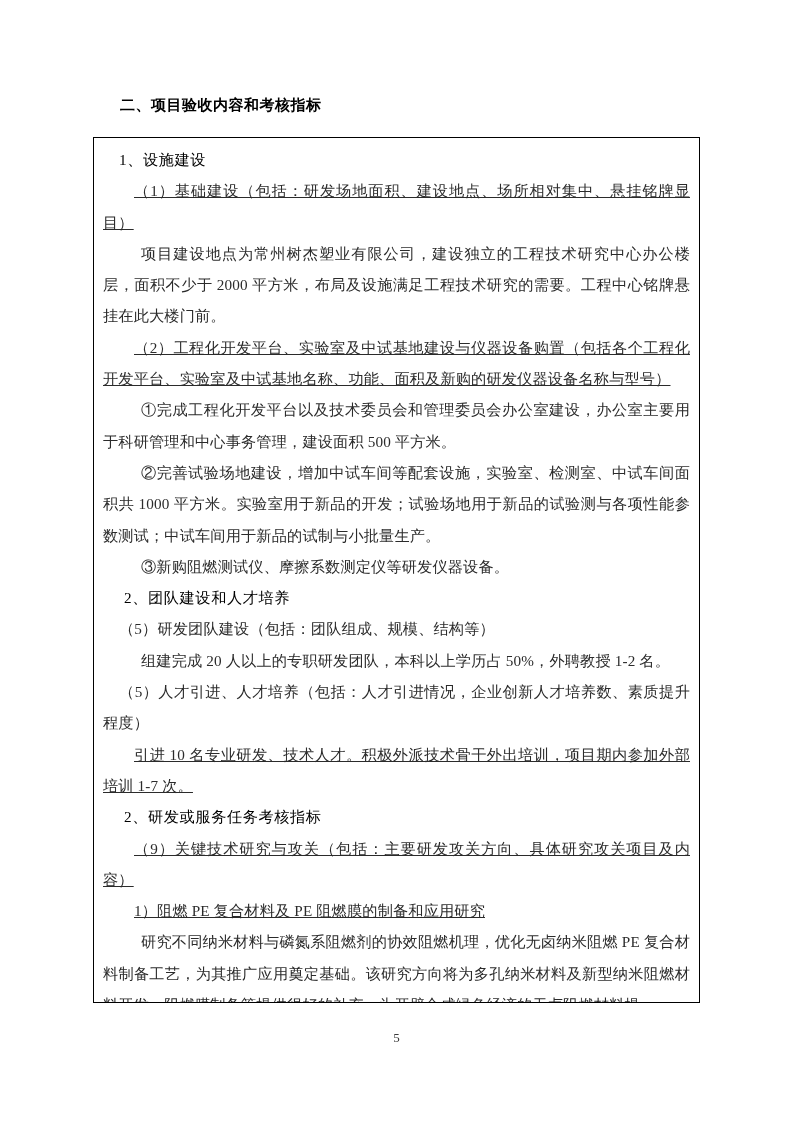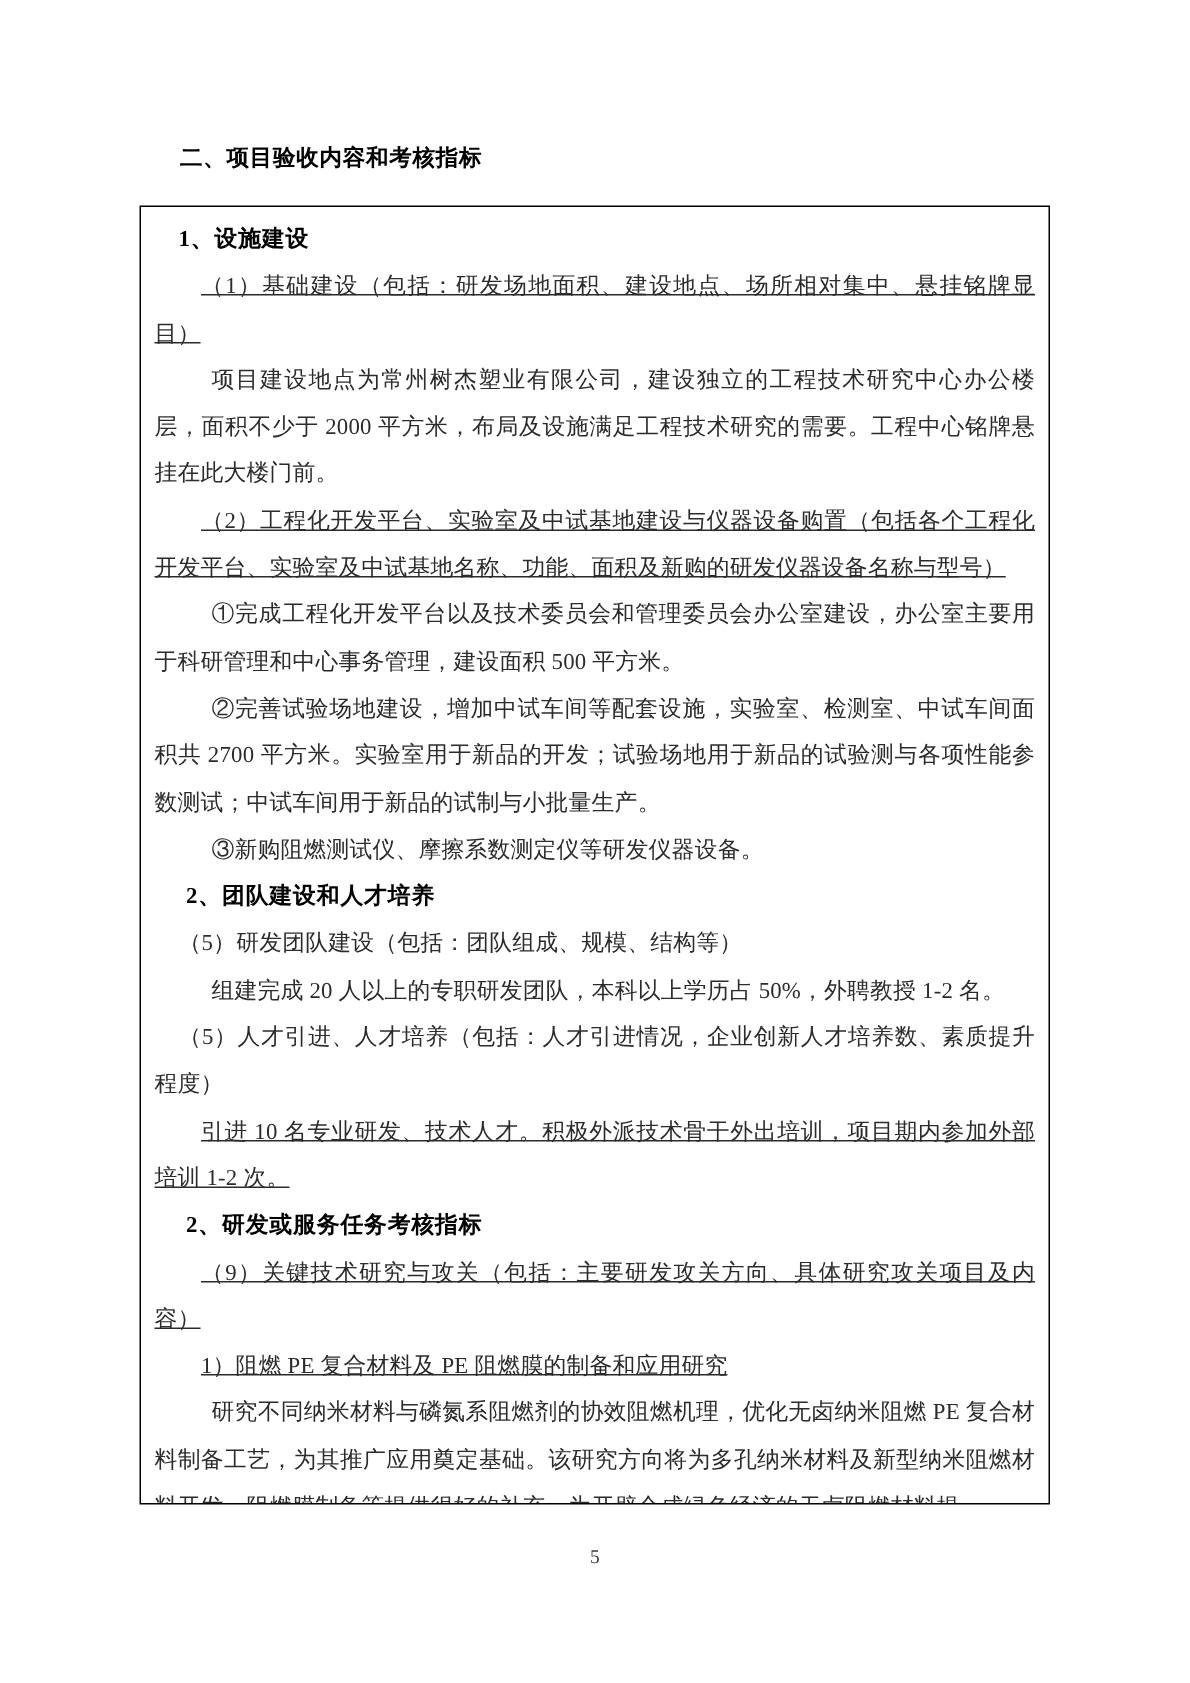--- a/index.html
+++ b/index.html
@@ -66,7 +66,7 @@
   }
 
   p.bold-head {
-    font-weight: bold;
+    font-weight: normal;
     color: #000000;
     letter-spacing: 0.6px;
   }

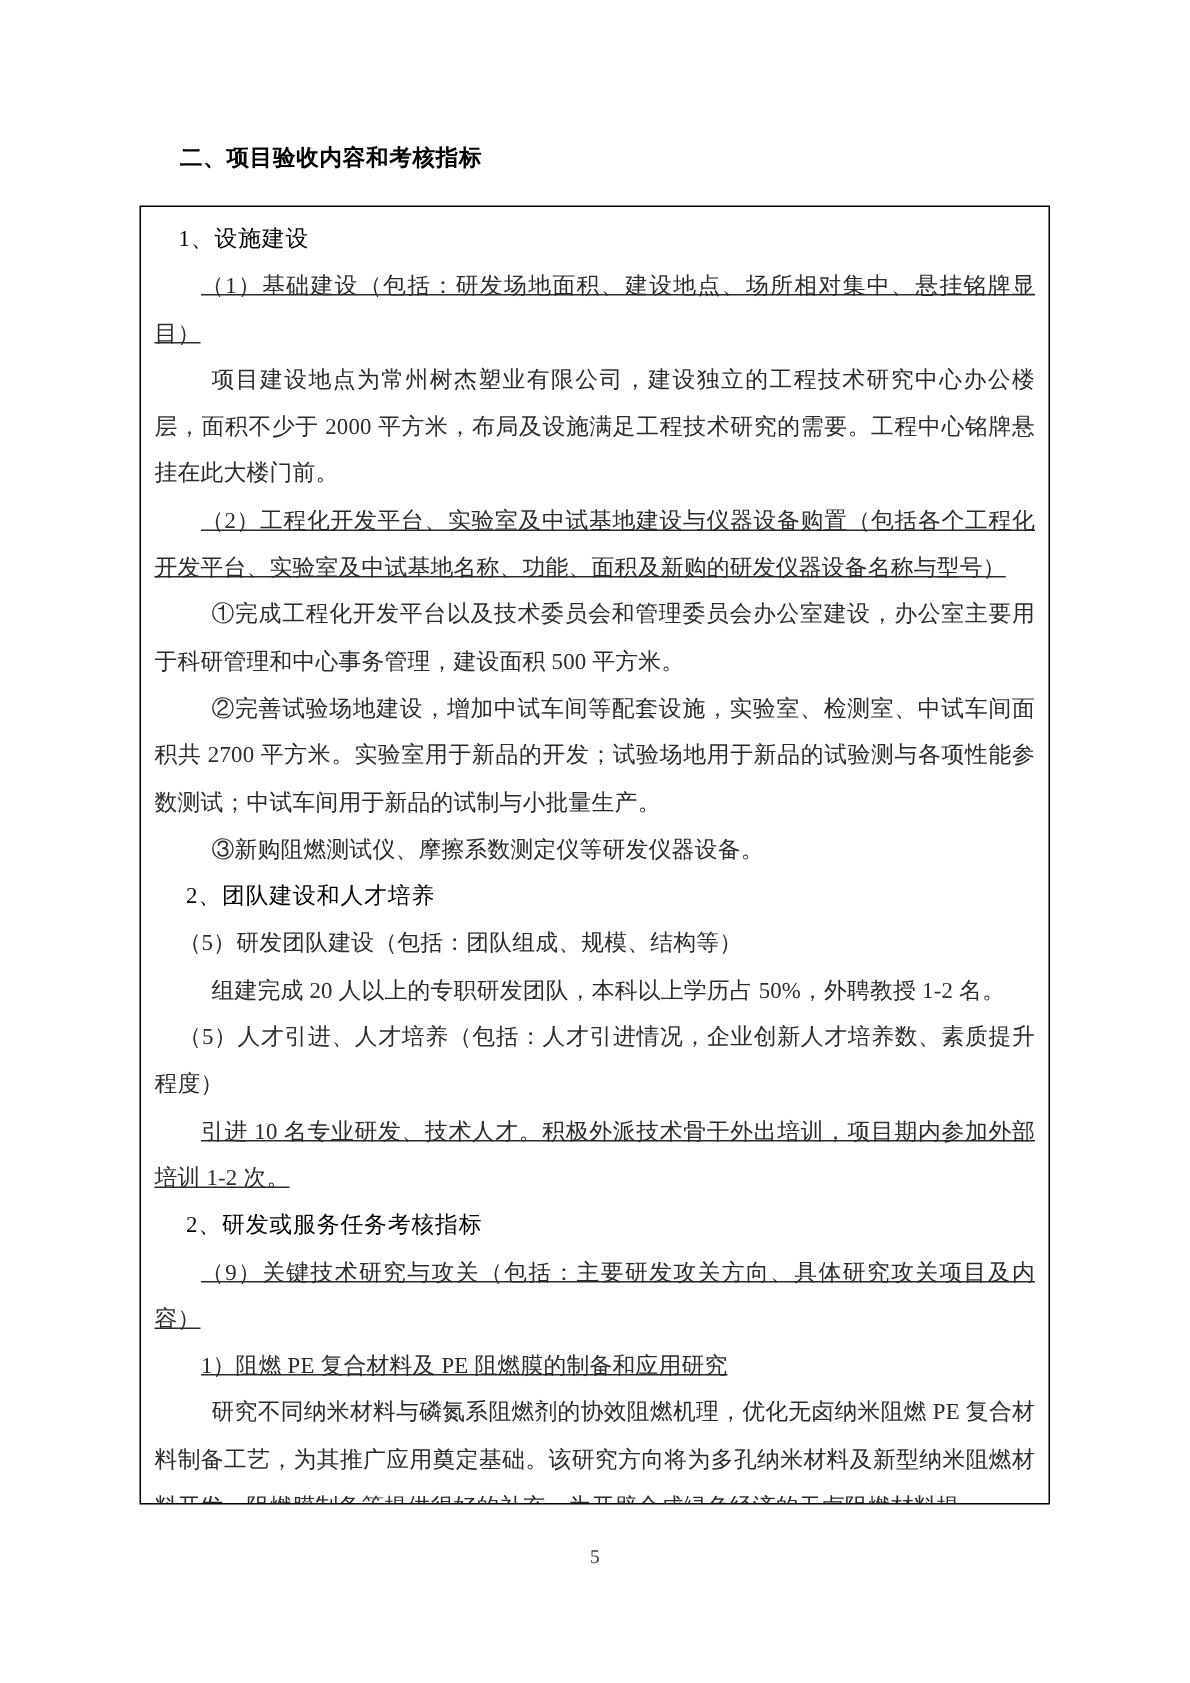--- a/index.html
+++ b/index.html
@@ -104,7 +104,7 @@
       <p class="ind-2h">项目建设地点为常州树杰塑业有限公司，建设独立的工程技术研究中心办公楼层，面积不少于 2000 平方米，布局及设施满足工程技术研究的需要。工程中心铭牌悬挂在此大楼门前。</p>
       <p class="ind-2">（2）工程化开发平台、实验室及中试基地建设与仪器设备购置（包括各个工程化开发平台、实验室及中试基地名称、功能、面积及新购的研发仪器设备名称与型号）</p>
       <p class="ind-2h">①完成工程化开发平台以及技术委员会和管理委员会办公室建设，办公室主要用于科研管理和中心事务管理，建设面积 500 平方米。</p>
-      <p class="ind-2h">②完善试验场地建设，增加中试车间等配套设施，实验室、检测室、中试车间面积共 2700 平方米。实验室用于新品的开发；试验场地用于新品的试验测与各项性能参数测试；中试车间用于新品的试制与小批量生产。</p>
+      <p class="ind-2h">②完善试验场地建设，增加中试车间等配套设施，实验室、检测室、中试车间面积共 1000 平方米。实验室用于新品的开发；试验场地用于新品的试验测与各项性能参数测试；中试车间用于新品的试制与小批量生产。</p>
       <p class="ind-2h">③新购阻燃测试仪、摩擦系数测定仪等研发仪器设备。</p>
       <p class="bold-head head-2">2、团队建设和人才培养</p>
       <p class="ind-1">（5）研发团队建设（包括：团队组成、规模、结构等）</p>

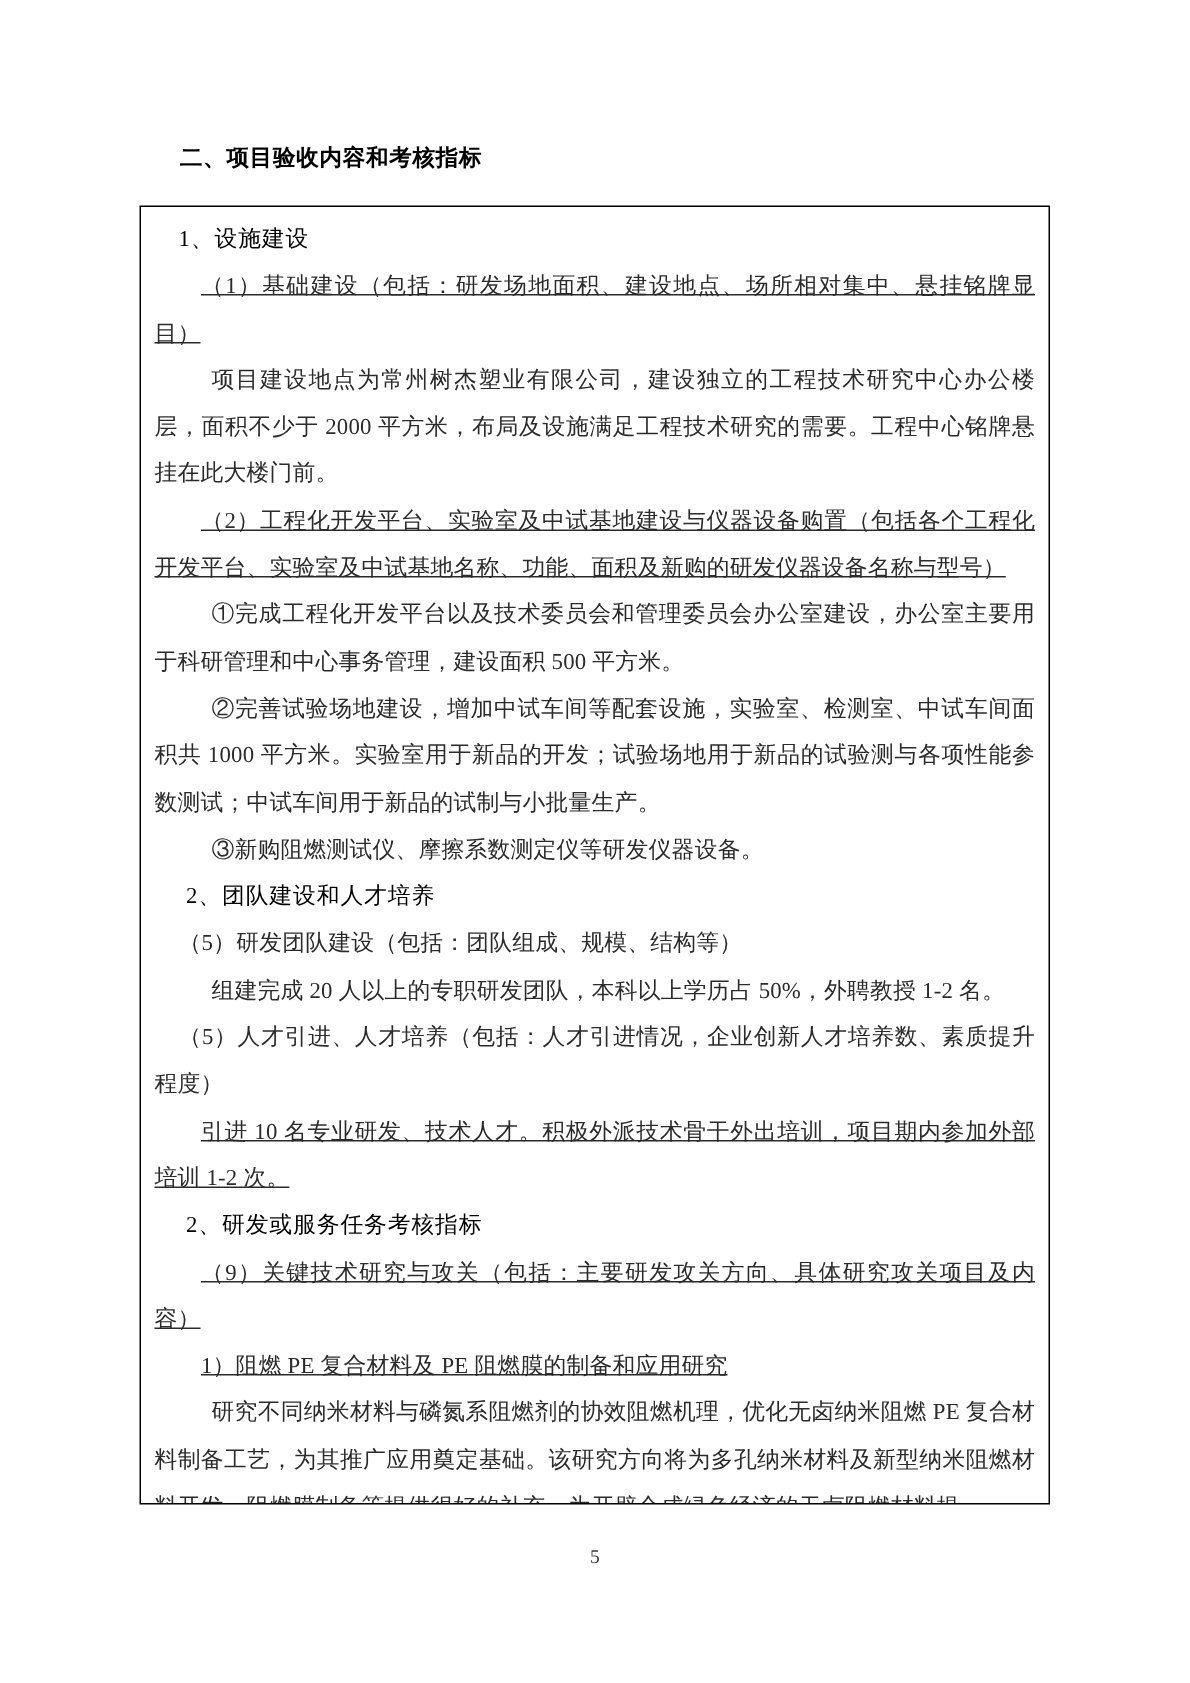--- a/index.html
+++ b/index.html
@@ -110,7 +110,7 @@
       <p class="ind-1">（5）研发团队建设（包括：团队组成、规模、结构等）</p>
       <p class="ind-2h">组建完成 20 人以上的专职研发团队，本科以上学历占 50%，外聘教授 1-2 名。</p>
       <p class="ind-1">（5）人才引进、人才培养（包括：人才引进情况，企业创新人才培养数、素质提升程度）</p>
-      <p class="ind-2">引进 10 名专业研发、技术人才。积极外派技术骨干外出培训，项目期内参加外部培训 1-2 次。</p>
+      <p class="ind-2">引进 10 名专业研发、技术人才。积极外派技术骨干外出培训，项目期内参加外部培训 1-7 次。</p>
       <p class="bold-head head-2">2、研发或服务任务考核指标</p>
       <p class="ind-2">（9）关键技术研究与攻关（包括：主要研发攻关方向、具体研究攻关项目及内容）</p>
       <p class="ind-2">1）阻燃 PE 复合材料及 PE 阻燃膜的制备和应用研究</p>

